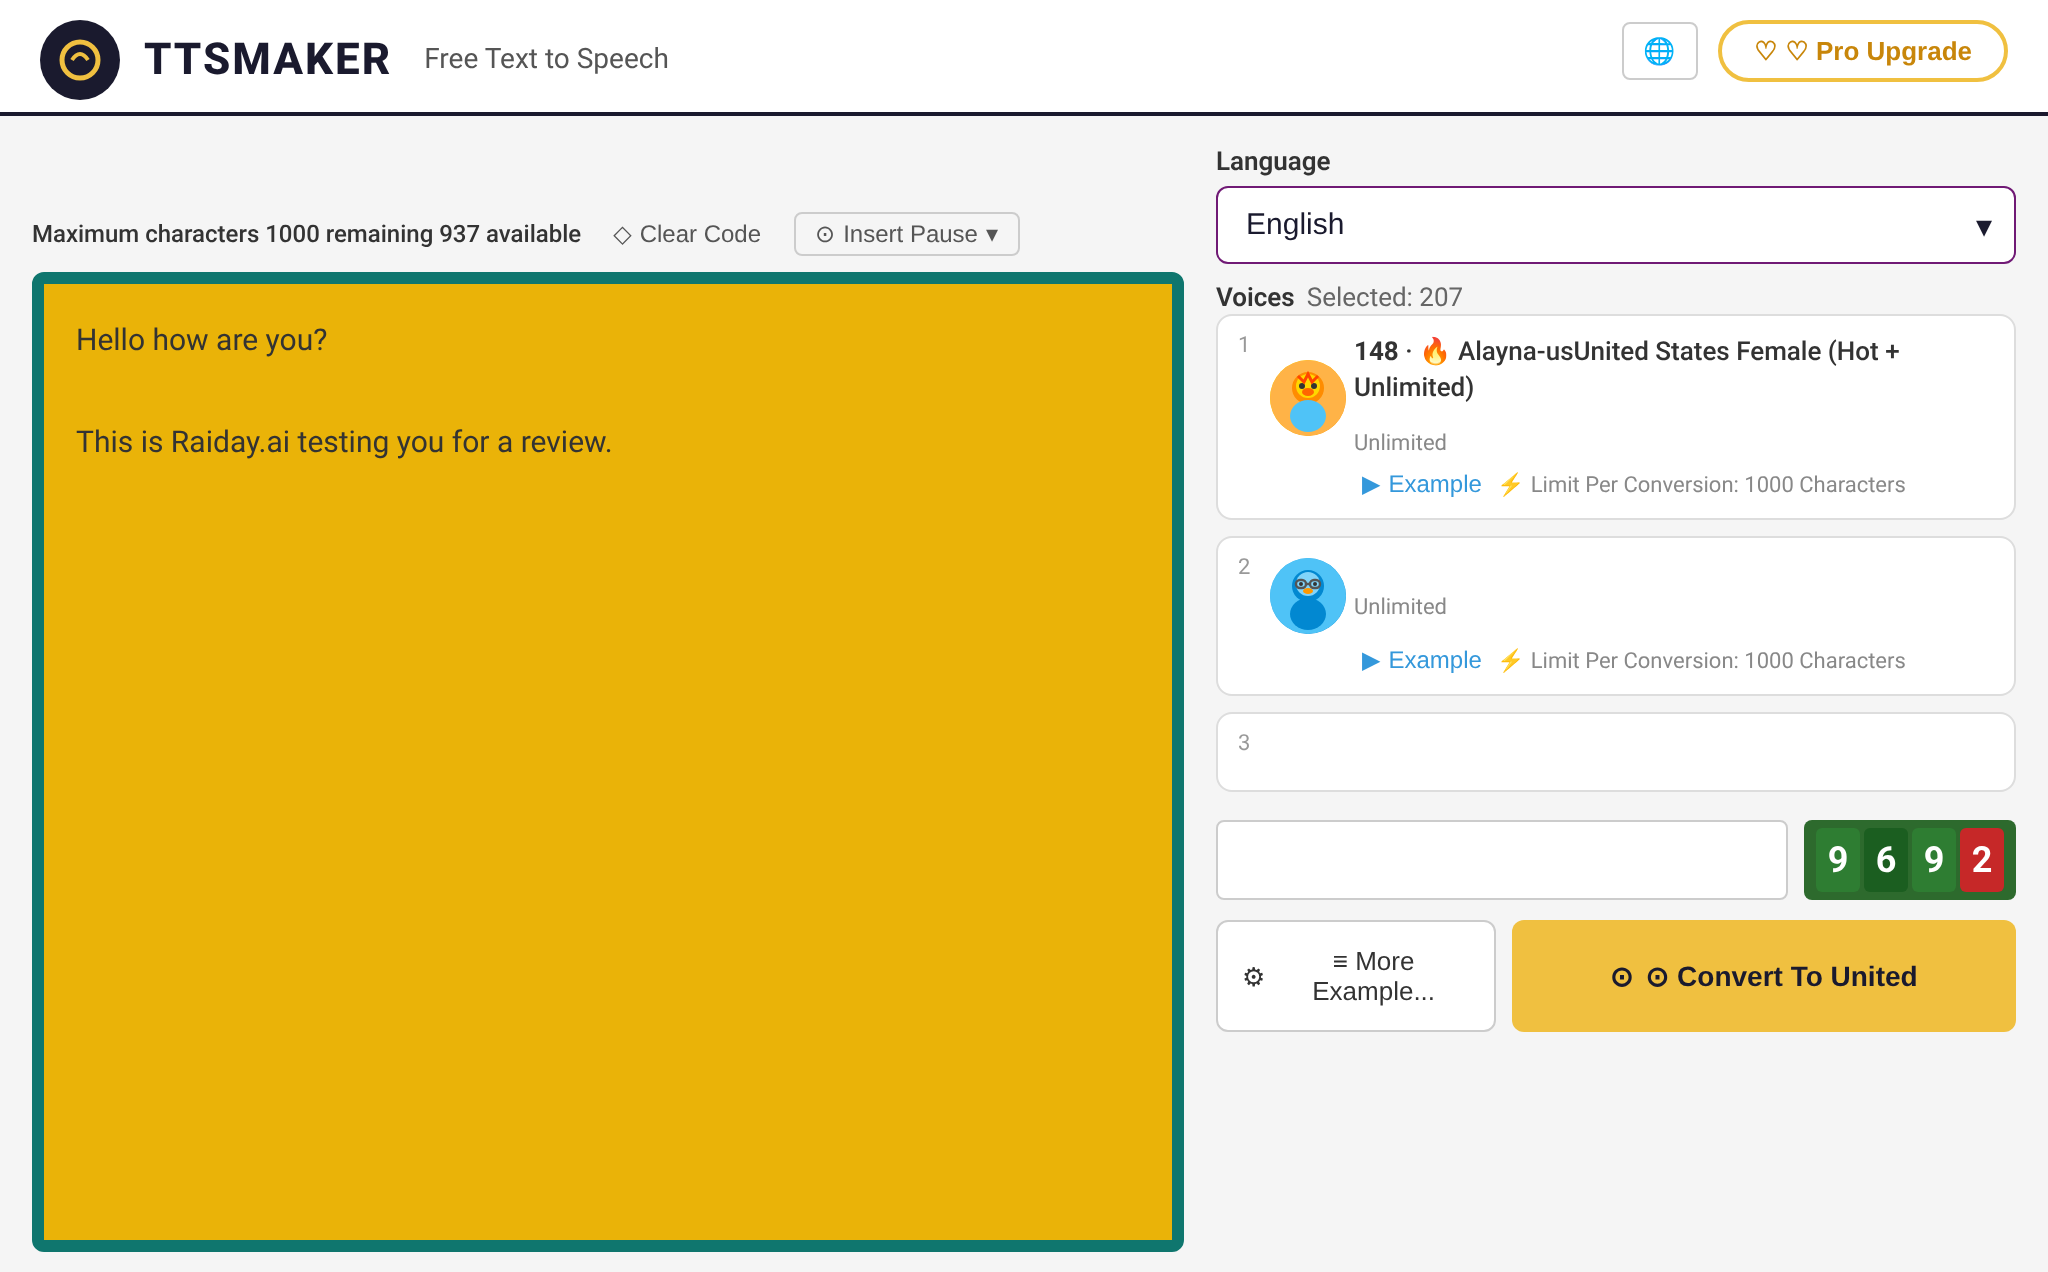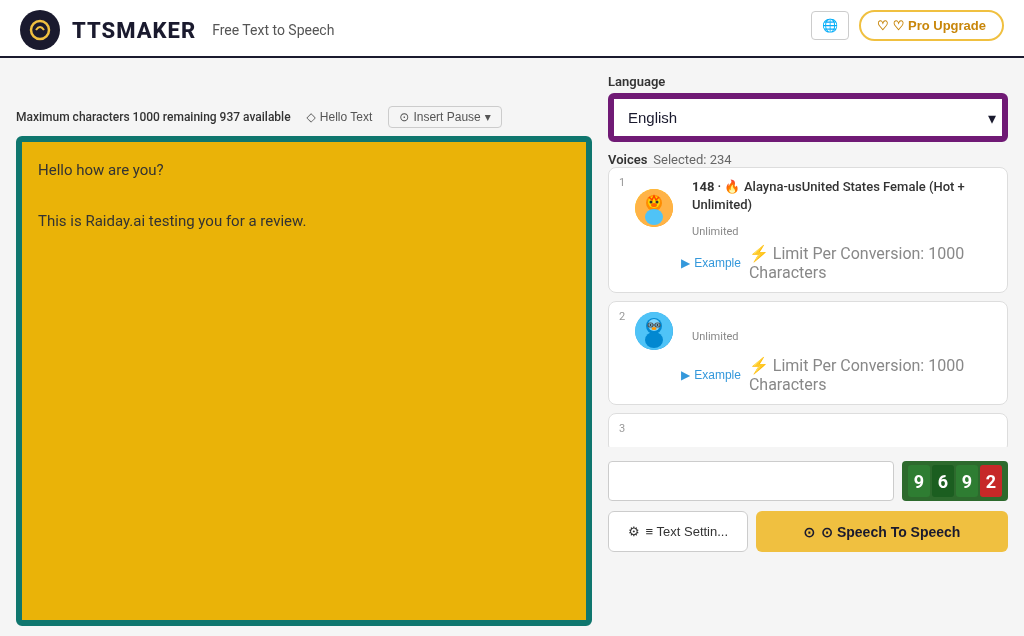--- a/index.html
+++ b/index.html
@@ -396,7 +396,7 @@
       <span class="toolbar-info">Maximum characters 1000 remaining 937 available</span>
       <button class="btn-clear">
         <span>◇</span>
-        <span>Hello Text</span>
+        <span>Clear Code</span>
       </button>
       <button class="btn-pause">
         <span>⊙</span>

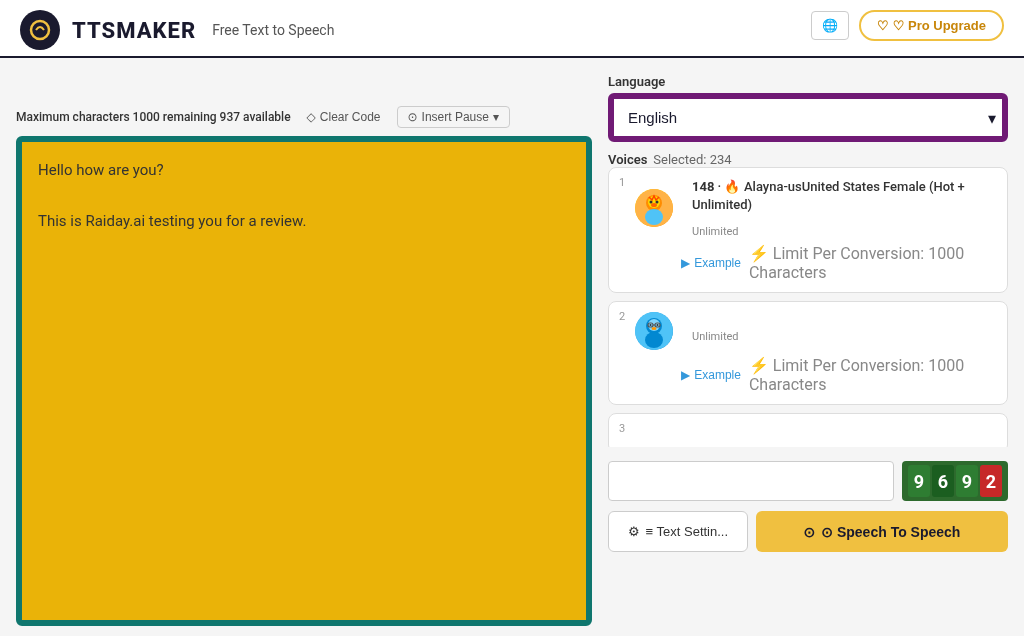--- a/index.html
+++ b/index.html
@@ -160,7 +160,7 @@
     .language-select {
       width: 100%;
       padding: 10px 14px;
-      border: 6px solid #701a75;
+      border: 1px solid #701a75;
       border-radius: 6px;
       font-size: 15px;
       font-weight: 500;

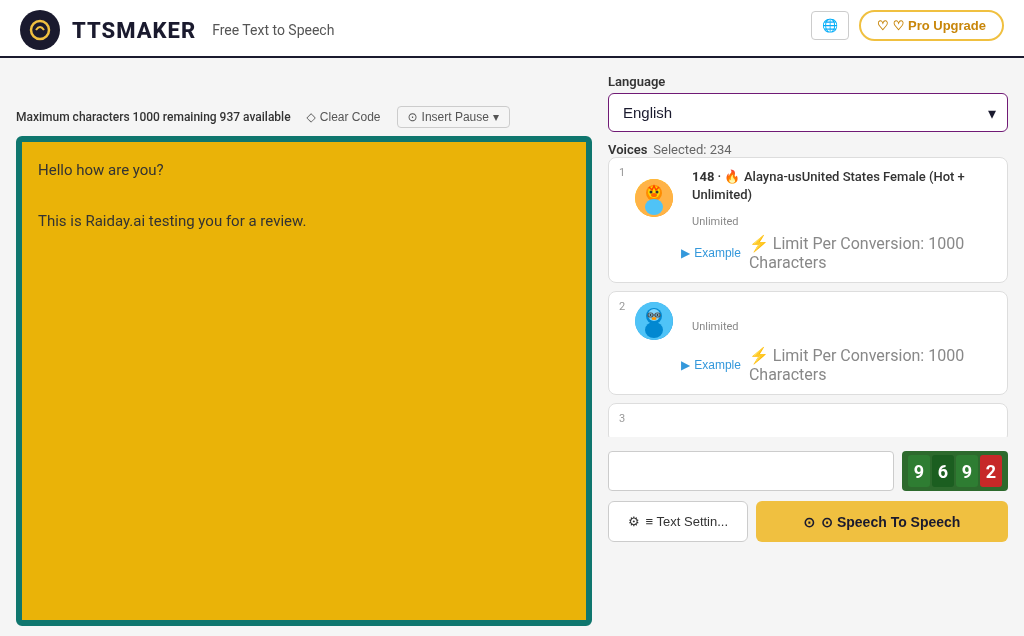--- a/index.html
+++ b/index.html
@@ -425,7 +425,7 @@
     <div>
       <div class="voices-header">
         <span>Voices</span>
-        <span class="voices-count">Selected: 234</span>
+        <span class="voices-count">Selected: 207</span>
       </div>
       <div class="voices-list scrollbar-thin">
 

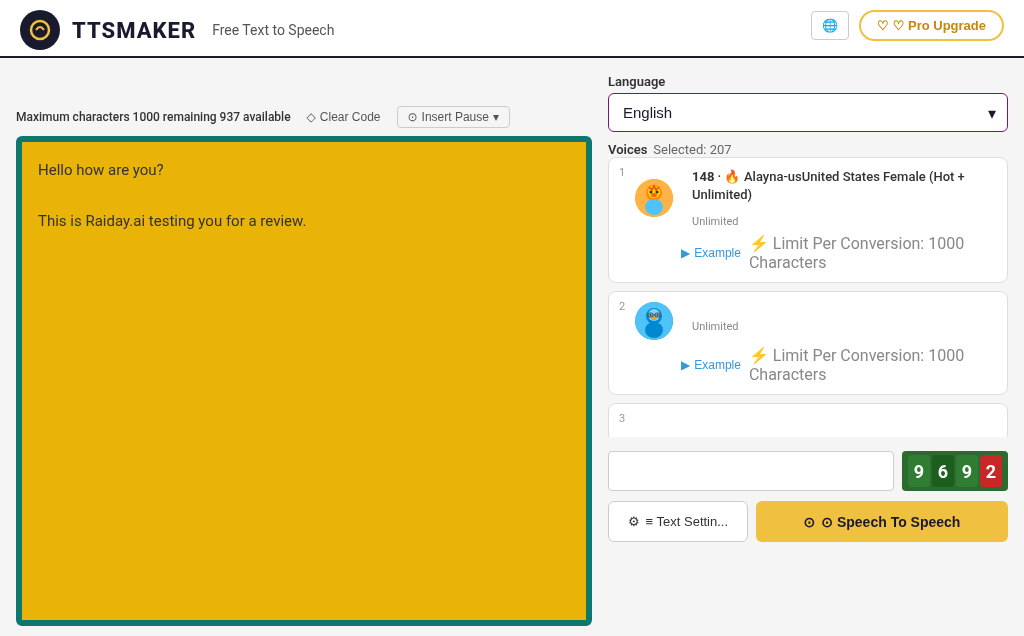--- a/index.html
+++ b/index.html
@@ -221,7 +221,7 @@
     .voice-card-top {
       display: flex;
       align-items: center;
-      gap: 19px;
+      gap: 4px;
       padding-left: 14px;
     }
     .voice-avatar {

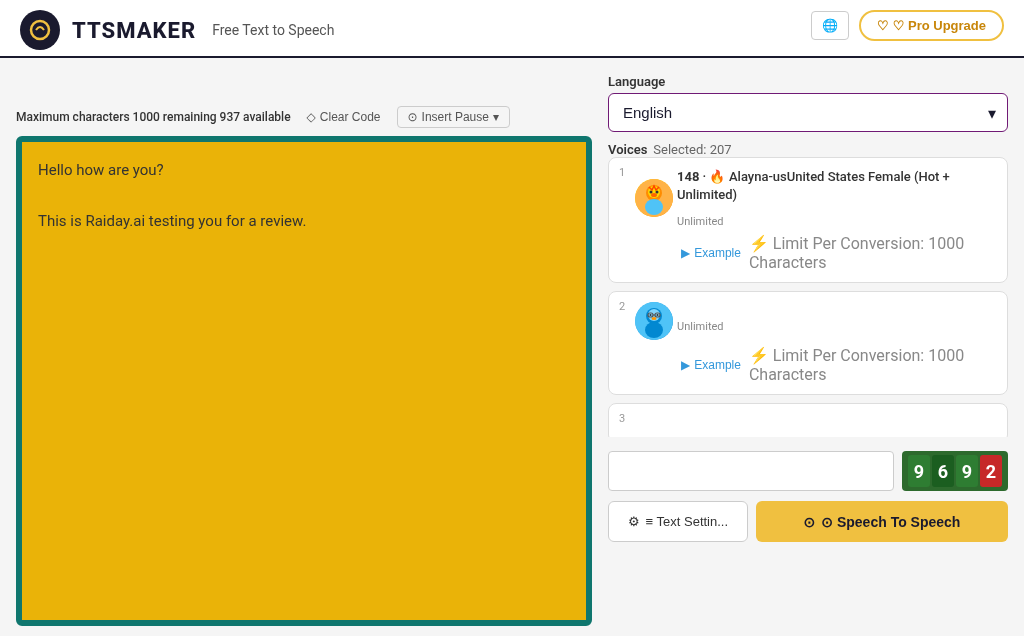--- a/index.html
+++ b/index.html
@@ -273,7 +273,7 @@
       gap: 4px;
     }
     .limit-text {
-      font-size: 16px;
+      font-size: 11px;
       color: #888;
     }
     .fire-icon { color: #ff6600; }

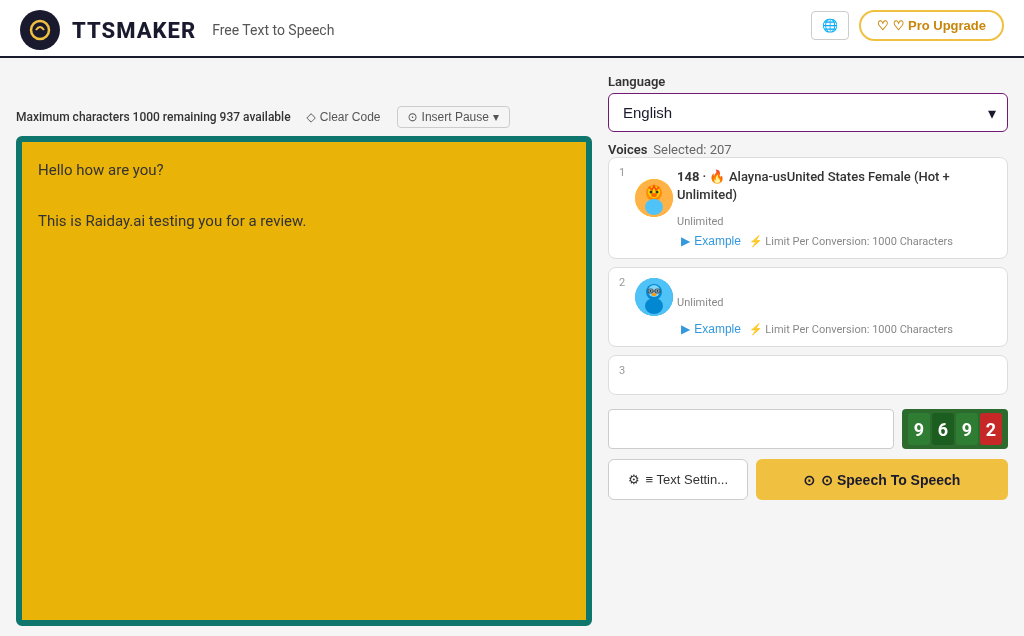--- a/index.html
+++ b/index.html
@@ -520,7 +520,7 @@
     <div class="bottom-buttons">
       <button class="btn-more-settings">
         <span>⚙</span>
-        <span>≡ Text Settin...</span>
+        <span>≡ More Example...</span>
       </button>
       <button class="btn-convert">
         <span>⊙</span>

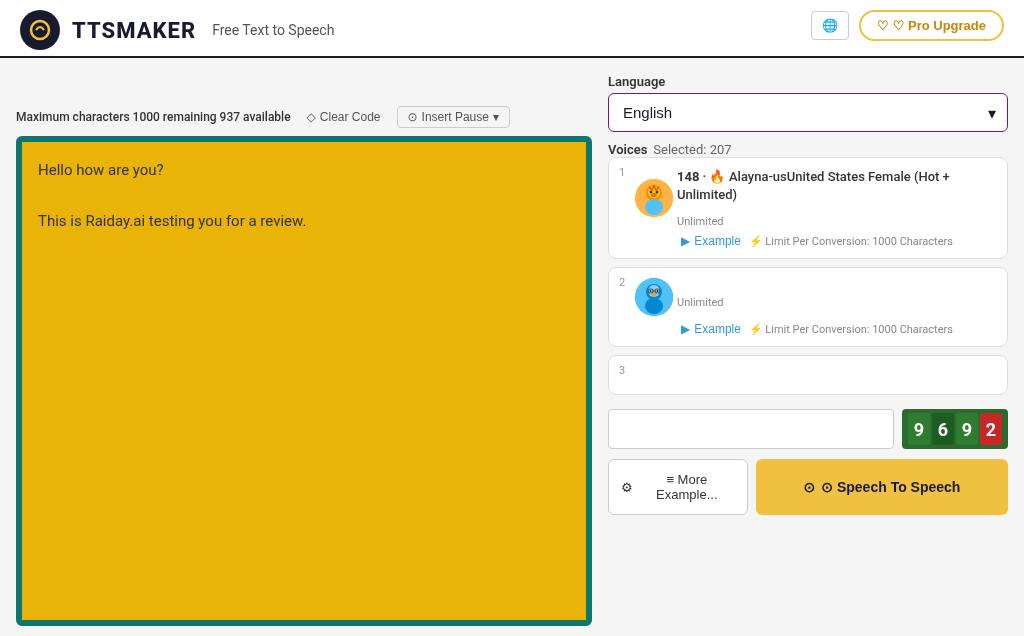--- a/index.html
+++ b/index.html
@@ -524,7 +524,7 @@
       </button>
       <button class="btn-convert">
         <span>⊙</span>
-        <span>⊙ Speech To Speech</span>
+        <span>⊙ Convert To United</span>
       </button>
     </div>
 

